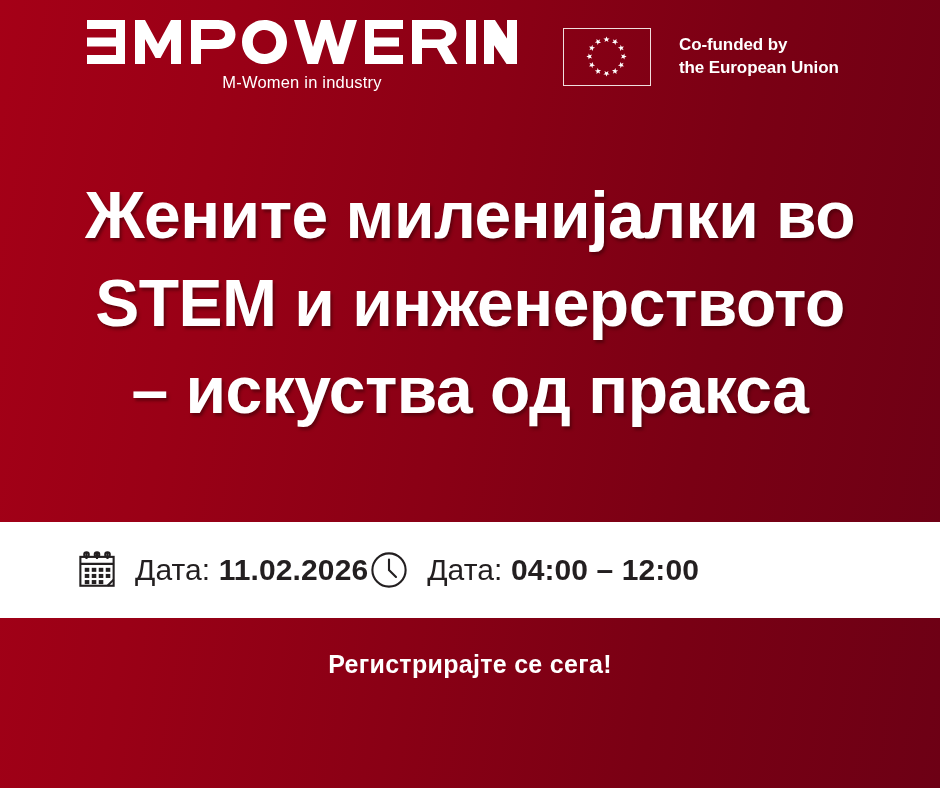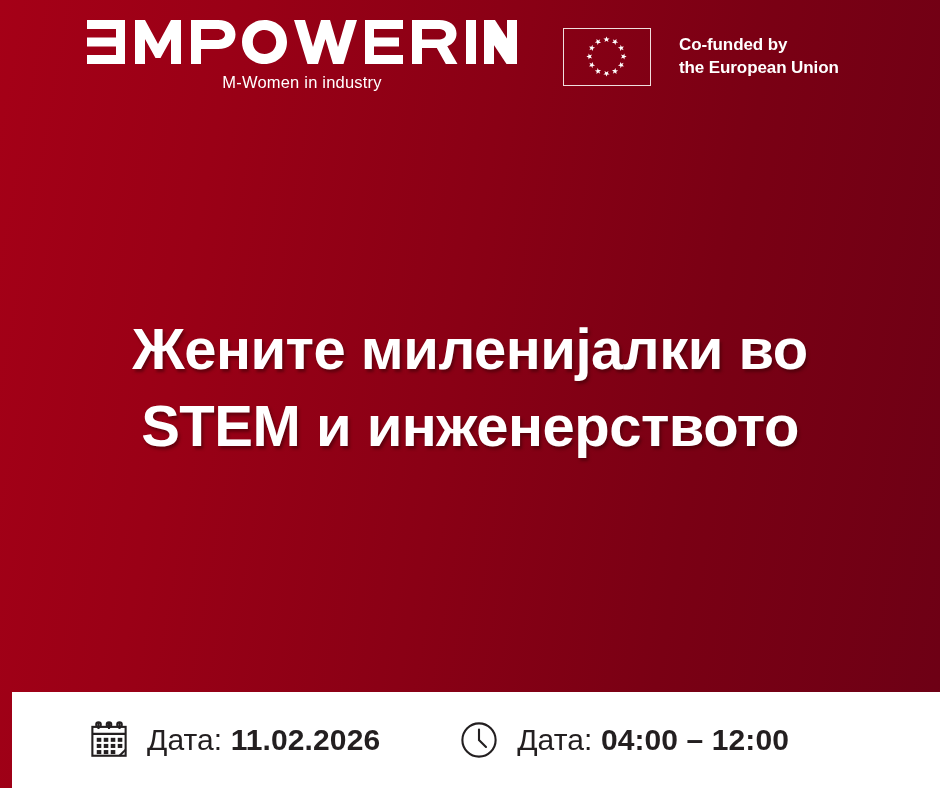--- a/index.html
+++ b/index.html
@@ -73,7 +73,7 @@
   .title-line {
     color:#ffffff;
     font-weight:700;
-    font-size:58px;
+    font-size:66px;
     line-height:1.32;
     letter-spacing:-0.5px;
     text-align:center;

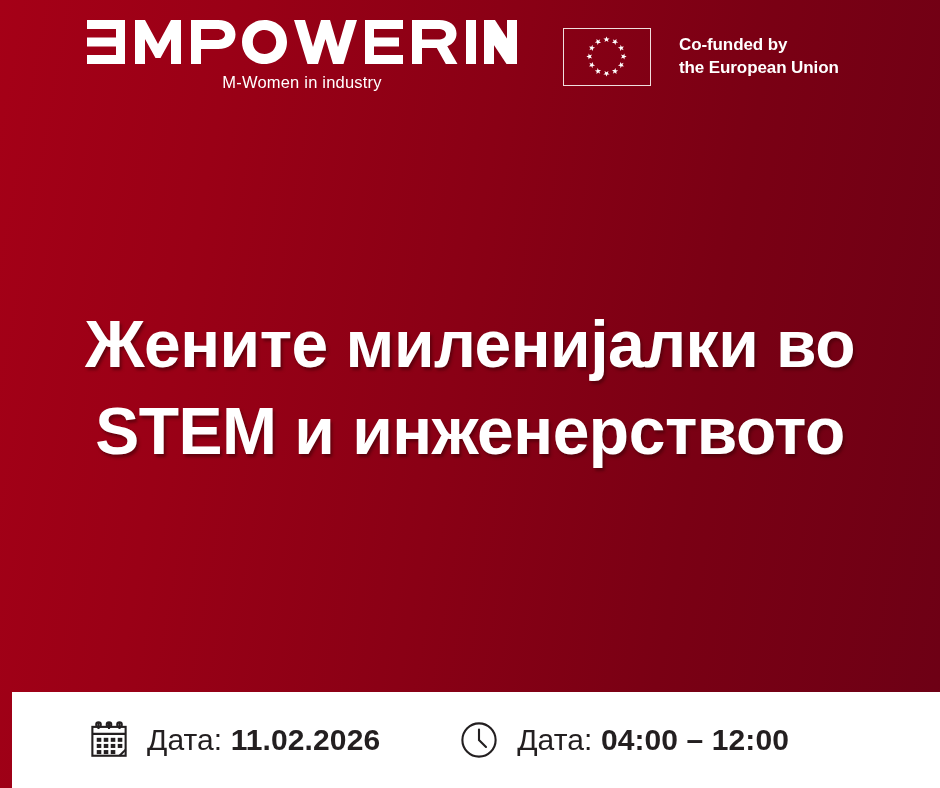--- a/index.html
+++ b/index.html
@@ -221,6 +221,7 @@
   <div class="title-area">
     <div class="title-line">Жените миленијалки во</div>
     <div class="title-line">STEM и инженерството</div>
+    <div class="title-line">– искуства од пракса</div>
   </div>
 
   <div class="info-bar">

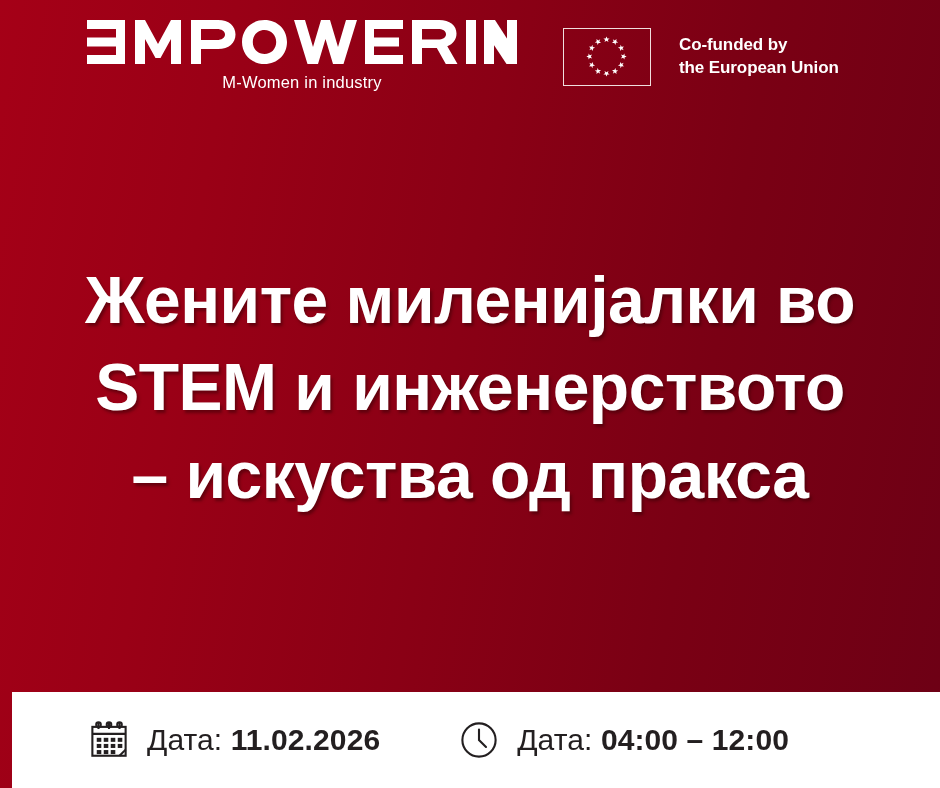--- a/index.html
+++ b/index.html
@@ -90,8 +90,6 @@
     align-items:center;
     justify-content:flex-start;
     padding-left:76px;
-    gap:78px;
-    margin-left:12px;
   }
   .info-item {
     display:flex; align-items:center; gap:17px;

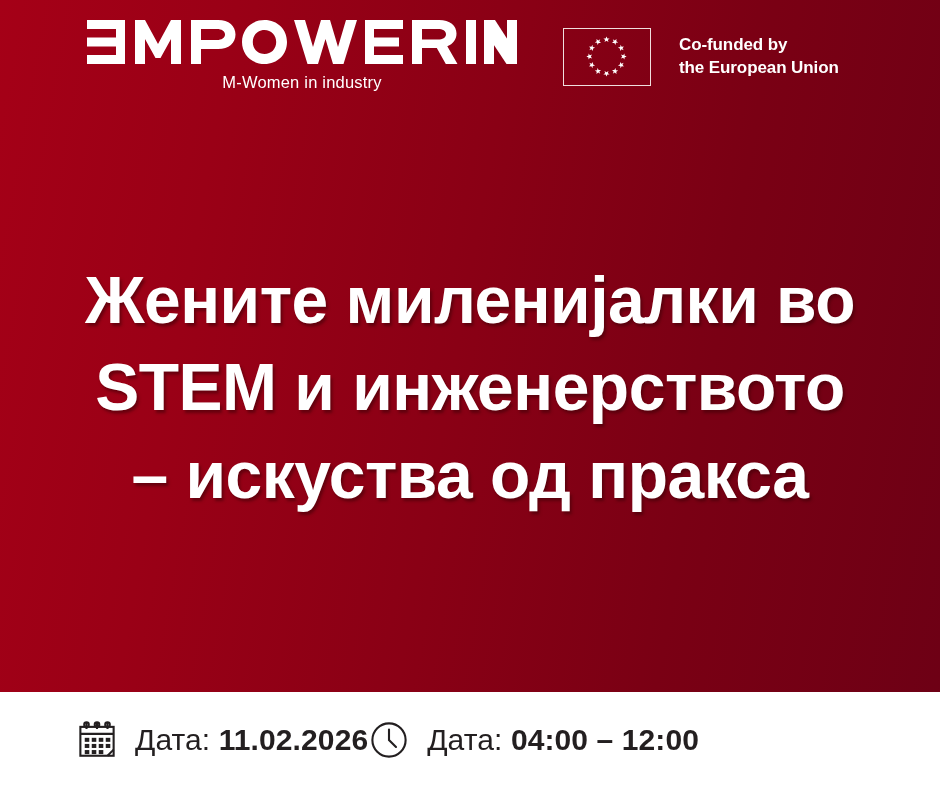--- a/index.html
+++ b/index.html
@@ -268,6 +268,9 @@
 
   </div>
 
+  <div class="cta-bar">
+    <div class="cta-text">Регистрирајте се сега!</div>
+  </div>
 
 </div>
 

